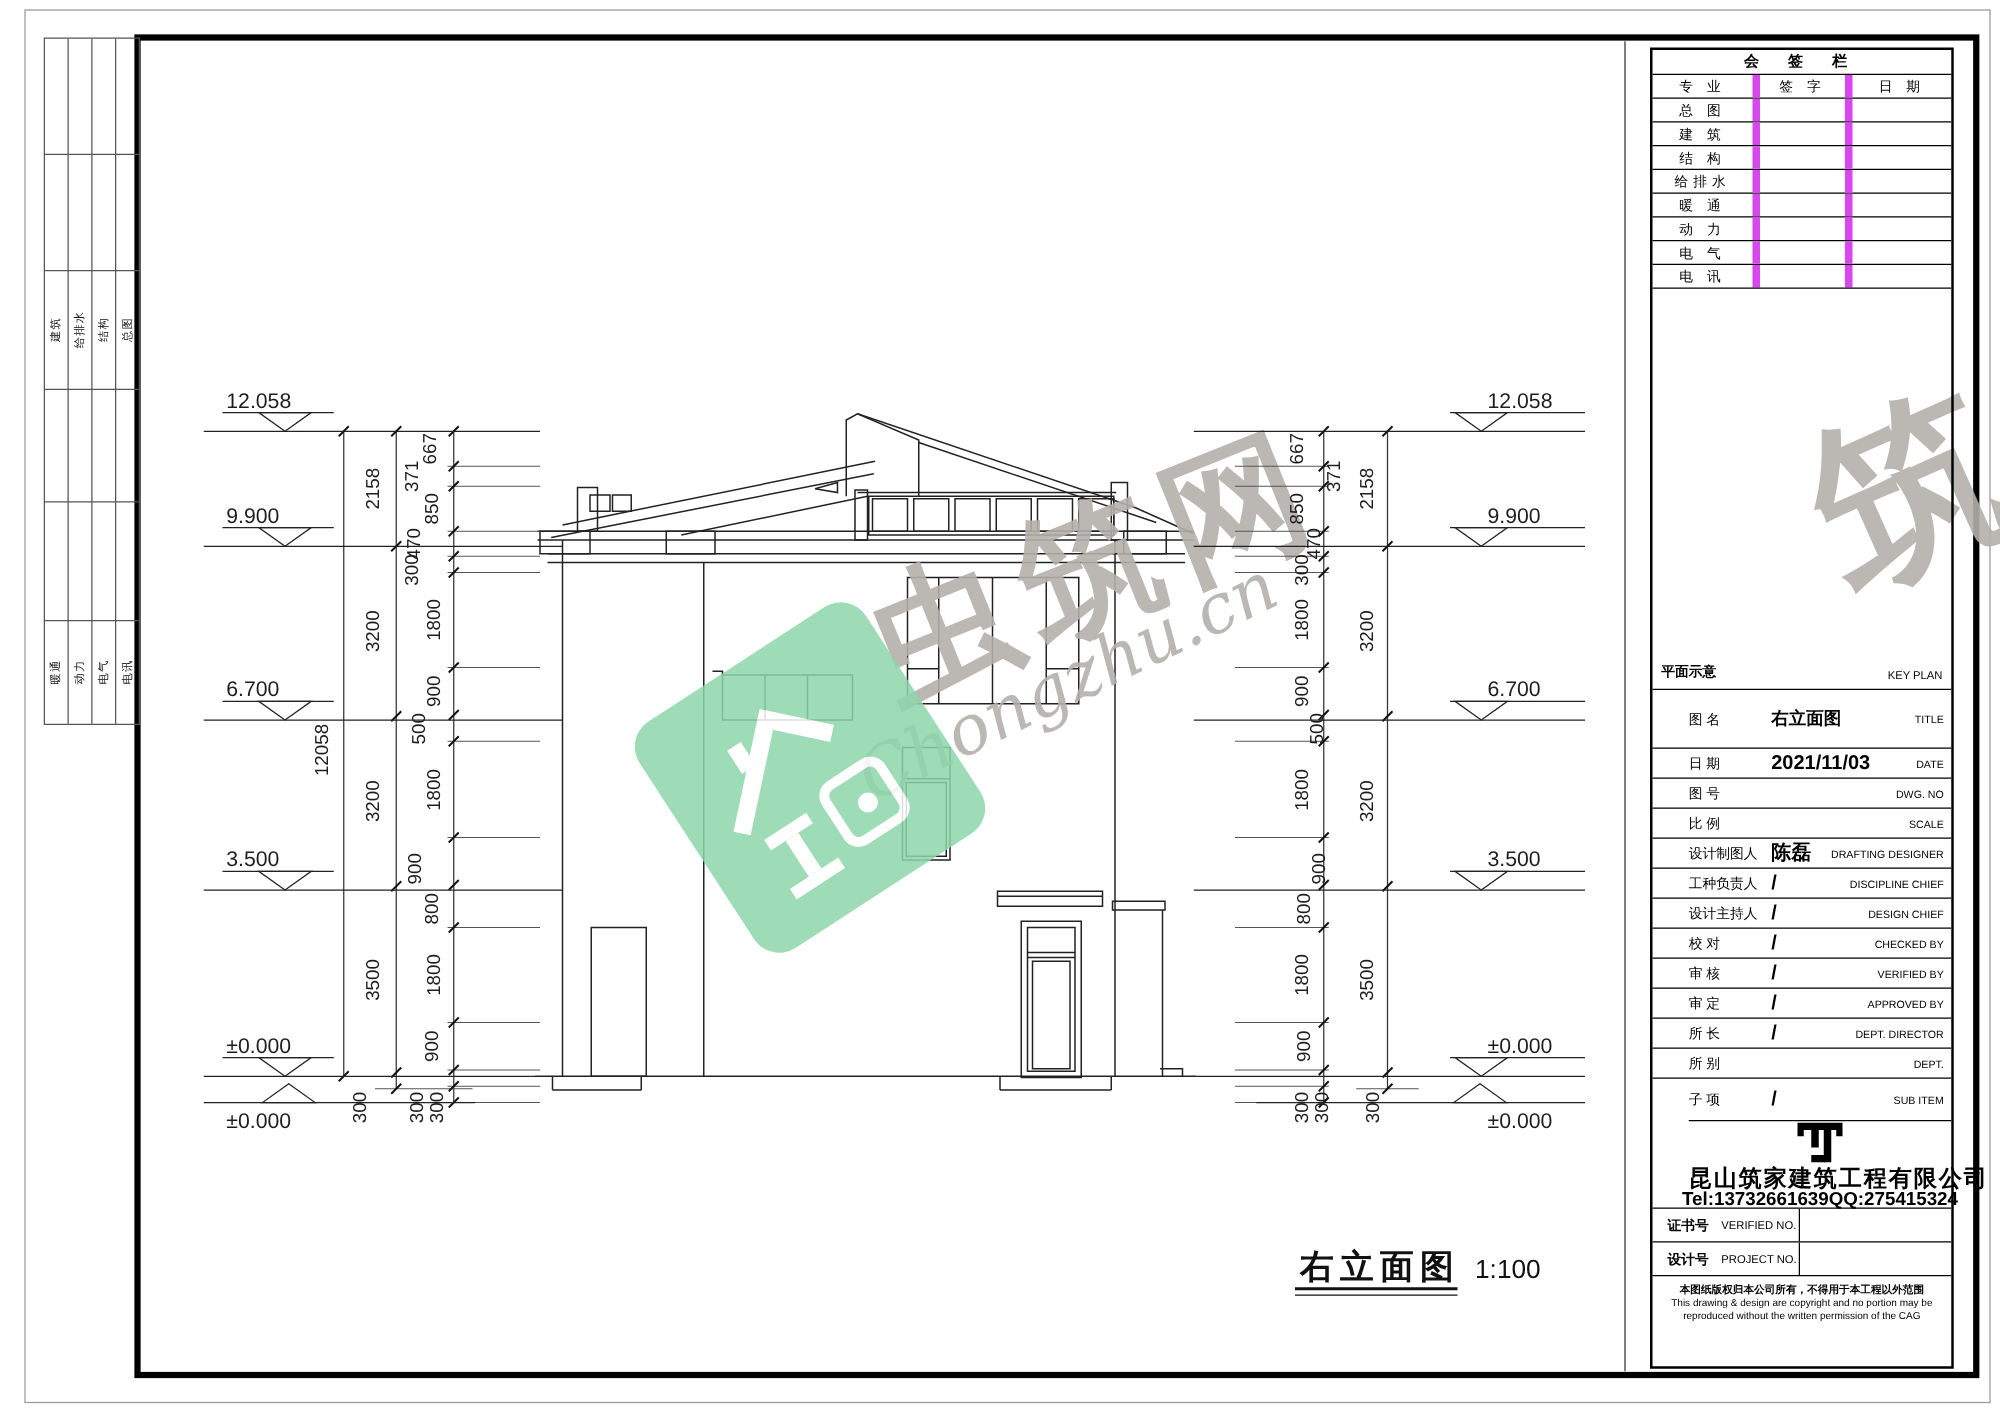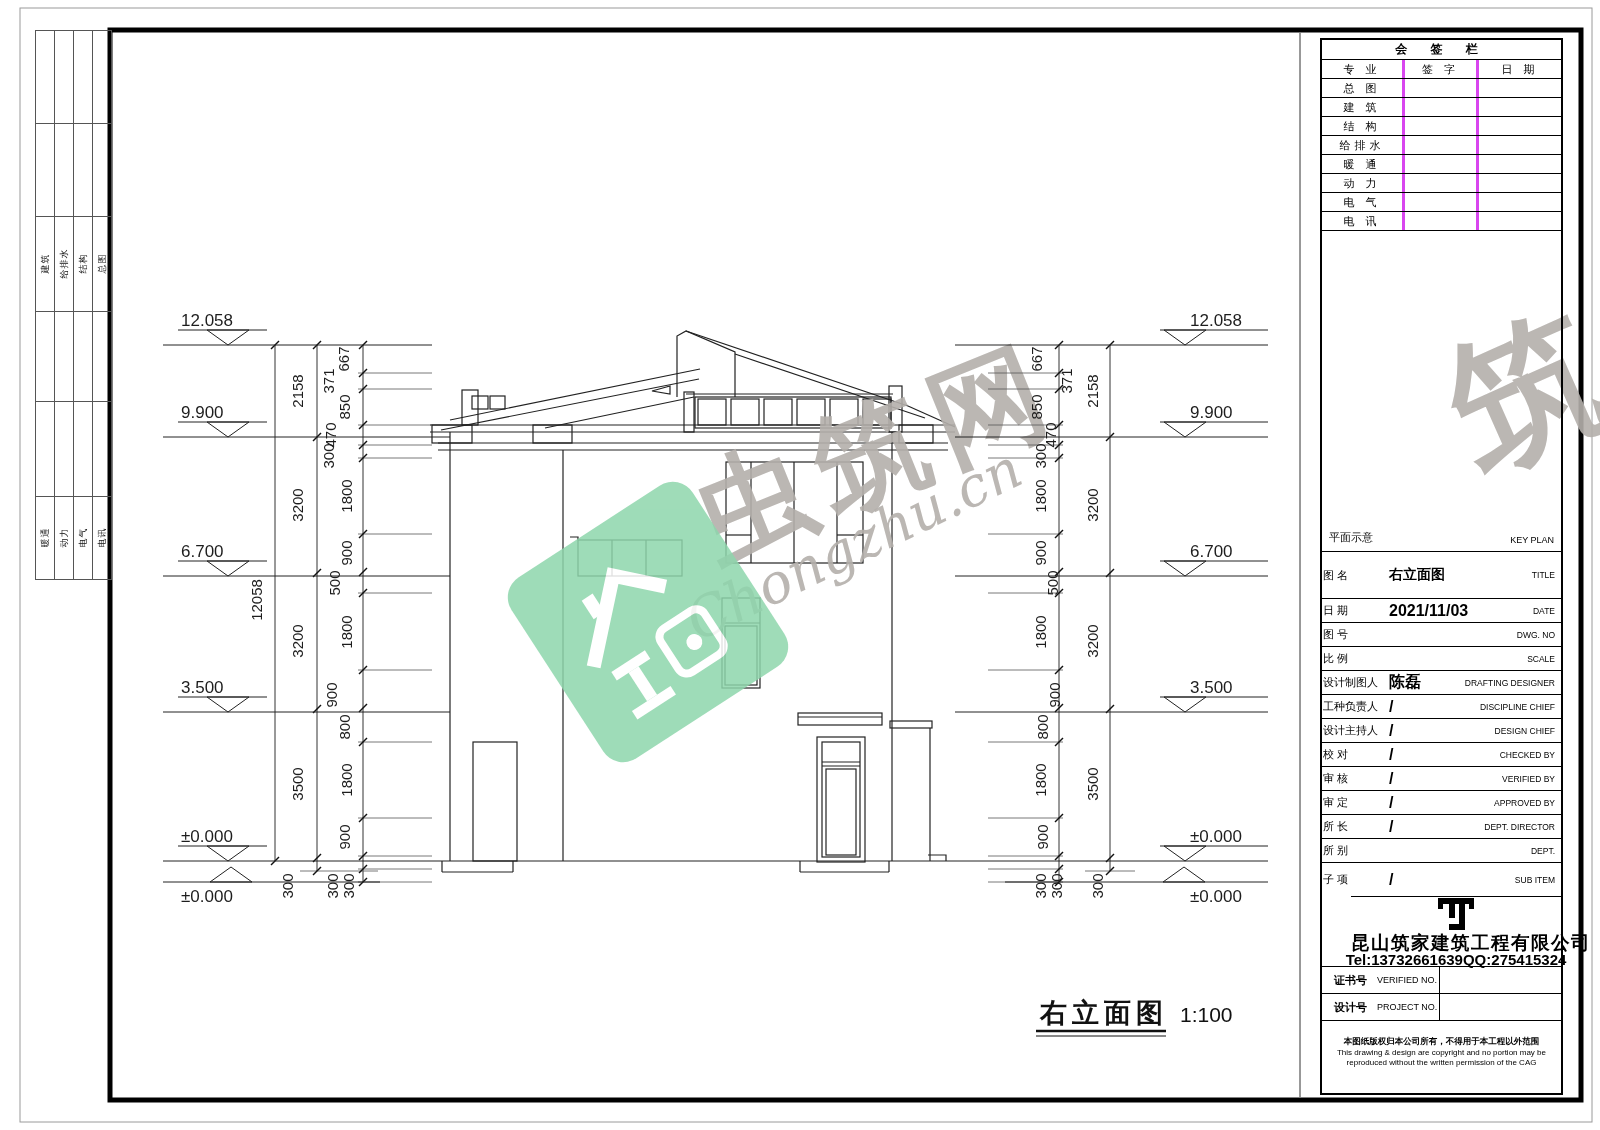--- a/index.html
+++ b/index.html
@@ -23,7 +23,7 @@
   
   .sig-title{height:19px;display:flex;align-items:center;justify-content:center;font-size:12px;font-weight:bold;letter-spacing:10px;}
   .sig-row{height:19px;display:grid;grid-template-columns:80px 74px 1fr;border-top:1px solid #000;box-sizing:border-box;}
-  .sig-row > div{display:flex;align-items:center;justify-content:center;font-size:11px;letter-spacing:4px;border-left:3px solid #d946ef;box-sizing:border-box;}
+  .sig-row > div{display:flex;align-items:center;justify-content:center;font-size:11px;letter-spacing:4px;border-left:6px solid #d946ef;box-sizing:border-box;}
   .sig-row > div:first-child{border-left:none;}
   
   .keyplan{height:321px;position:relative;}

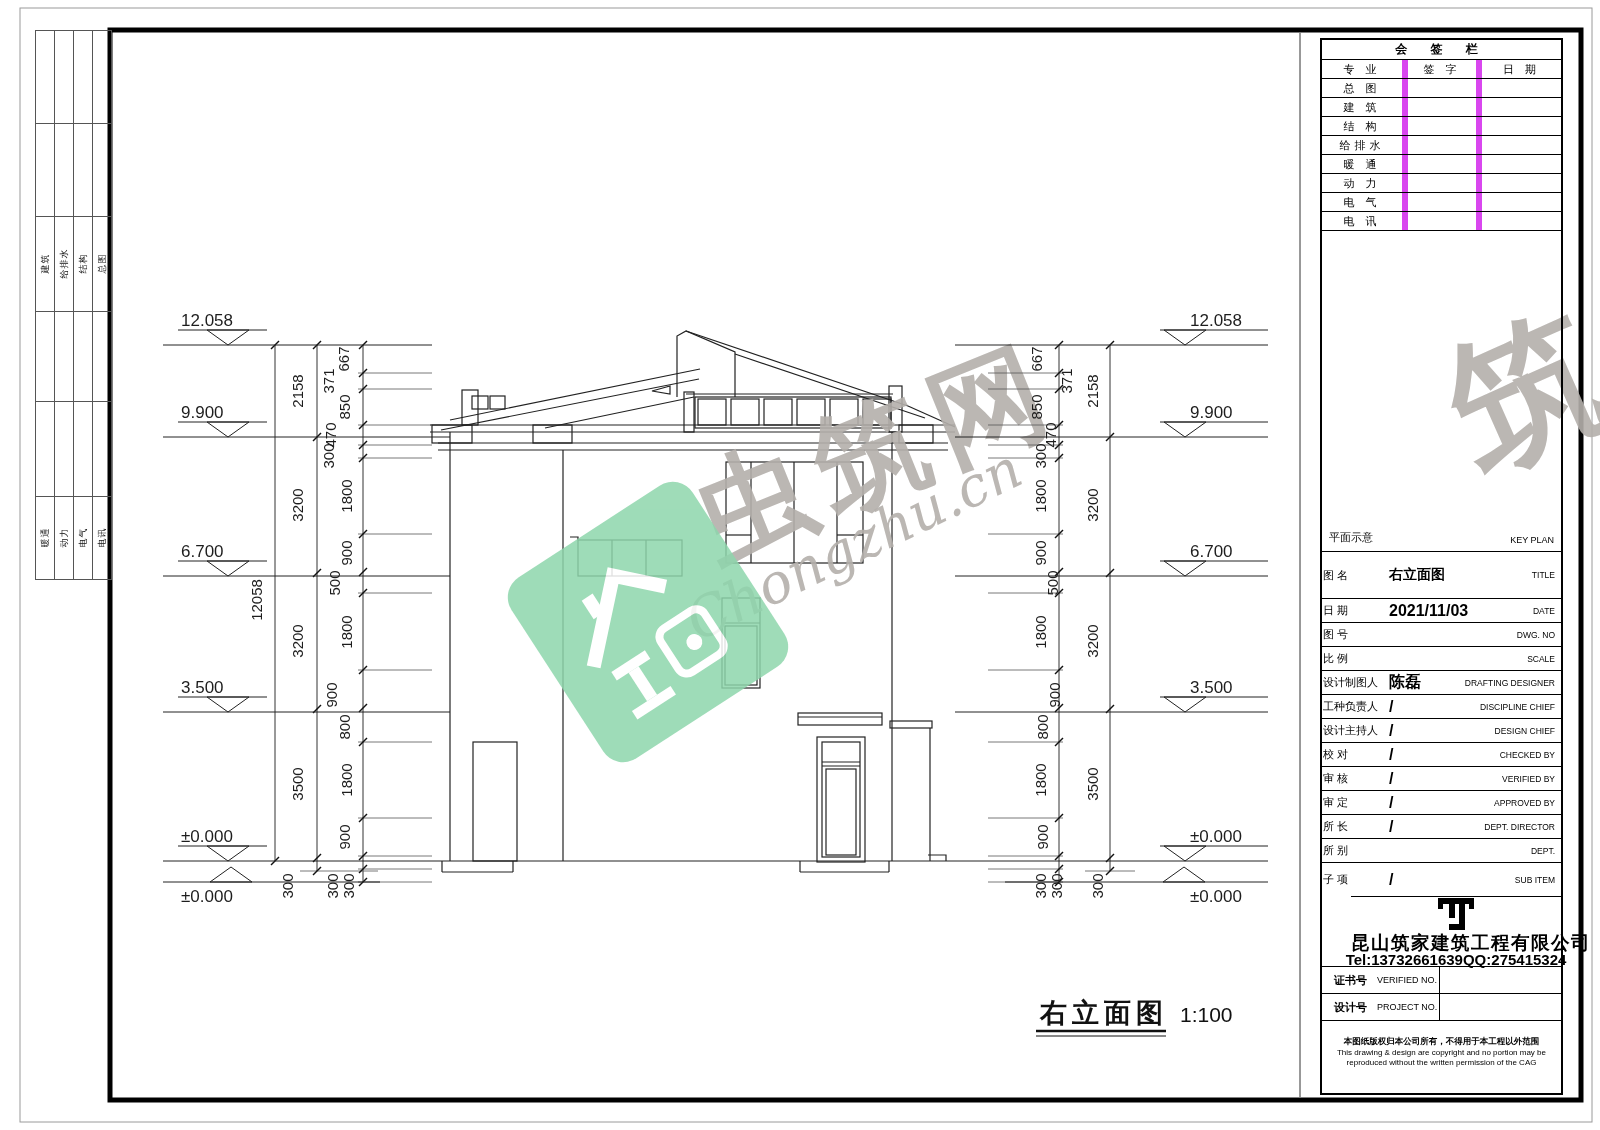--- a/index.html
+++ b/index.html
@@ -27,7 +27,7 @@
   .sig-row > div:first-child{border-left:none;}
   
   .keyplan{height:321px;position:relative;}
-  .keyplan .kp-cn{position:absolute;left:7px;bottom:6px;font-size:11px;font-weight:normal;}
+  .keyplan .kp-cn{position:absolute;left:7px;bottom:6px;font-size:11px;font-weight:bold;}
   .keyplan .kp-en{position:absolute;right:7px;bottom:6px;font-size:9px;}
   
   .tb-row{display:flex;align-items:center;box-sizing:border-box;border-top:1px solid #000;}

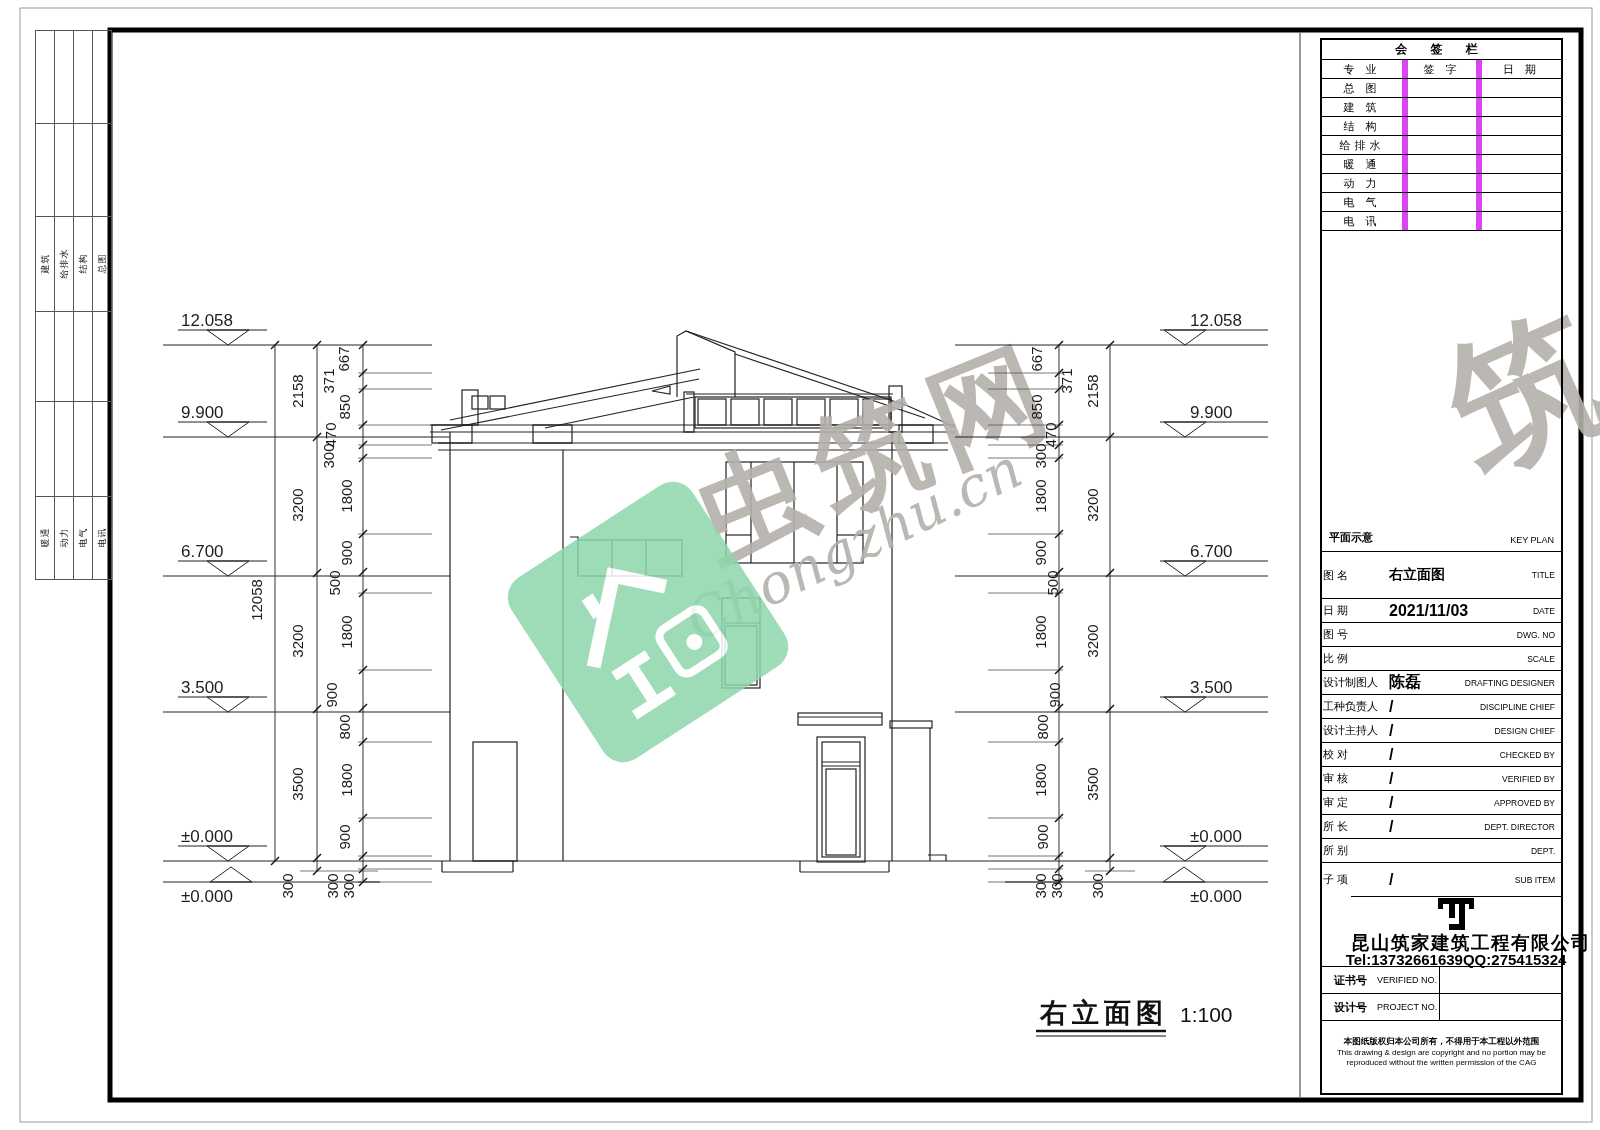--- a/index.html
+++ b/index.html
@@ -31,7 +31,7 @@
   .keyplan .kp-en{position:absolute;right:7px;bottom:6px;font-size:9px;}
   
   .tb-row{display:flex;align-items:center;box-sizing:border-box;border-top:1px solid #000;}
-  .tb-row .cn{width:66px;padding-left:1px;font-size:11px;white-space:nowrap;}
+  .tb-row .cn{width:66px;padding-left:1px;font-size:11px;white-space:nowrap;margin-left:28px;}
   .tb-row .val{flex:1;font-size:16px;font-weight:bold;}
   .tb-row .en{padding-right:6px;font-size:8.5px;text-align:right;white-space:nowrap;}
   

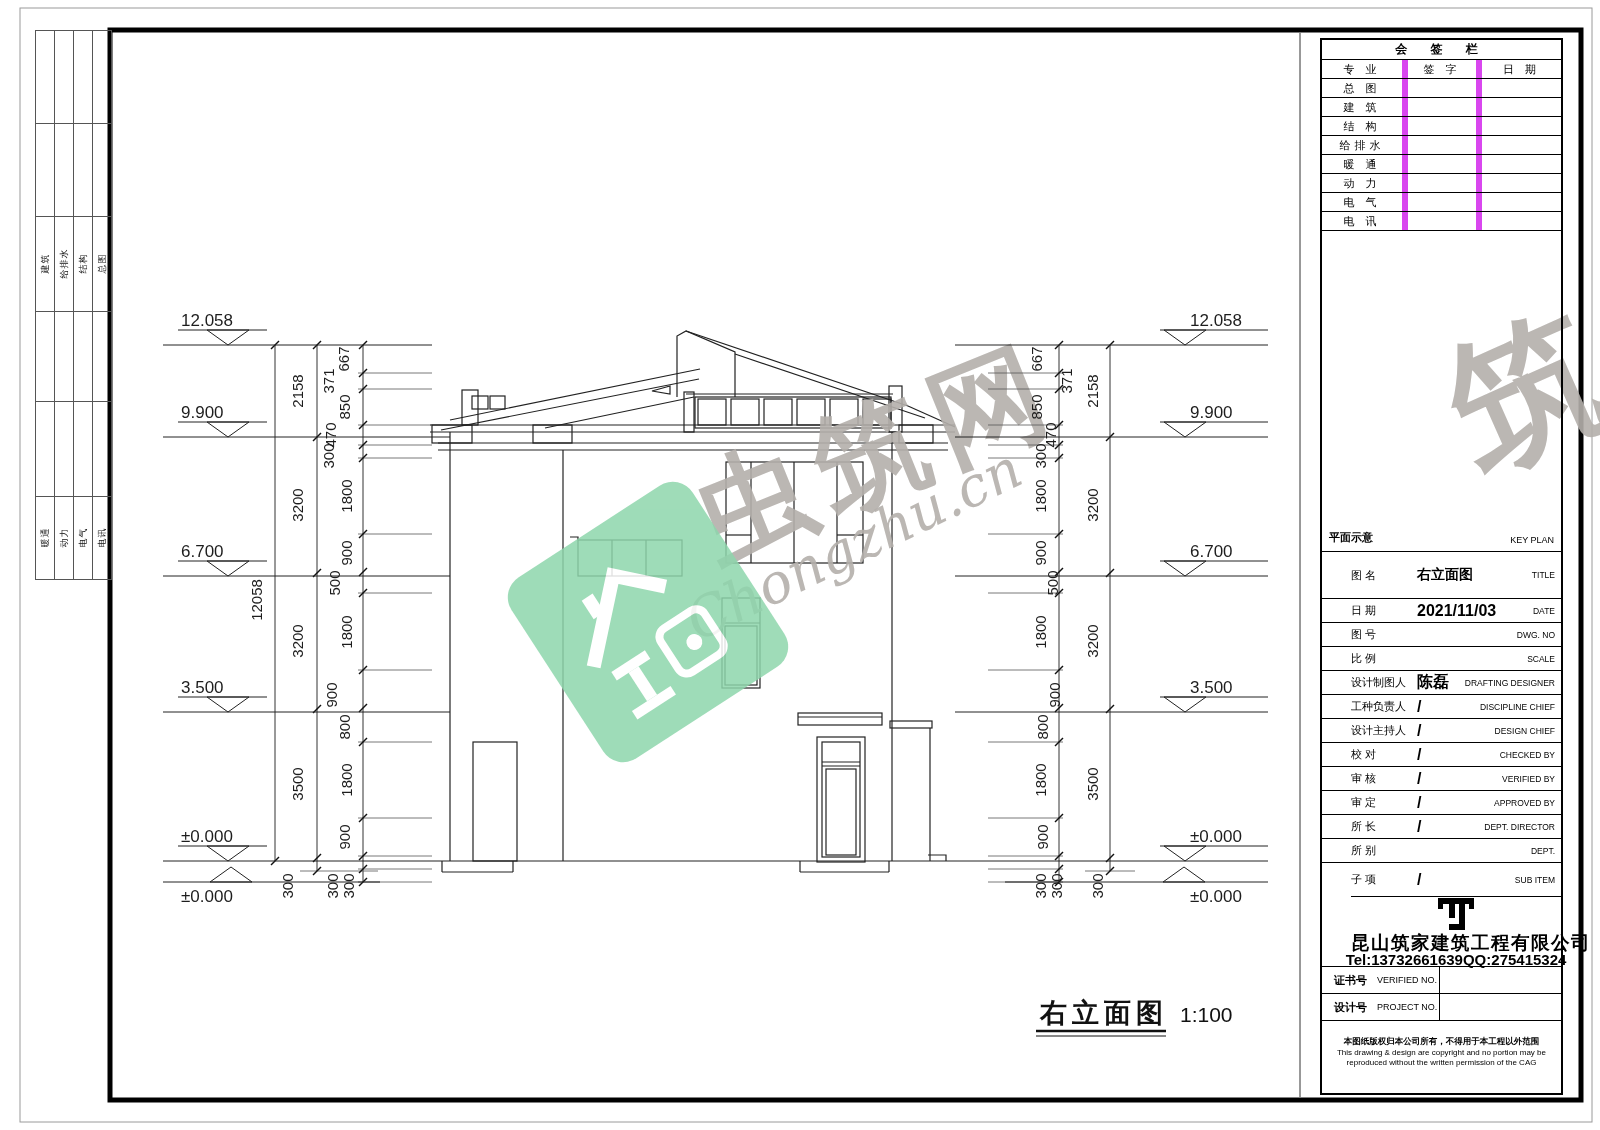--- a/index.html
+++ b/index.html
@@ -43,7 +43,7 @@
   .lic-row .lab{width:118px;padding-left:12px;display:flex;gap:10px;align-items:center;border-right:1px solid #000;align-self:stretch;box-sizing:border-box;}
   .lic-row .lab .c{font-size:11px;font-weight:bold;}
   .lic-row .lab .e{font-size:9px;}
-  .copyright{height:38px;text-align:center;padding-top:15px;box-sizing:border-box;}
+  .copyright{height:38px;text-align:center;padding-top:5px;box-sizing:border-box;}
   .copyright .c1{font-size:8.5px;font-weight:bold;}
   .copyright .c2{font-size:8px;line-height:10px;}
 </style>

